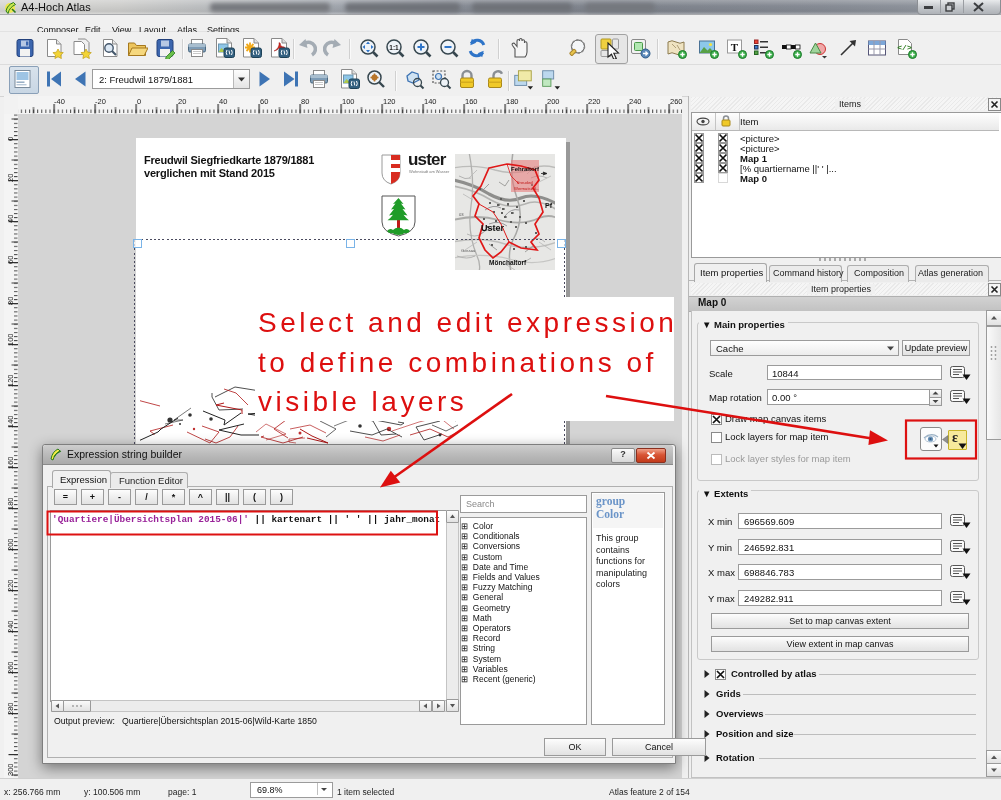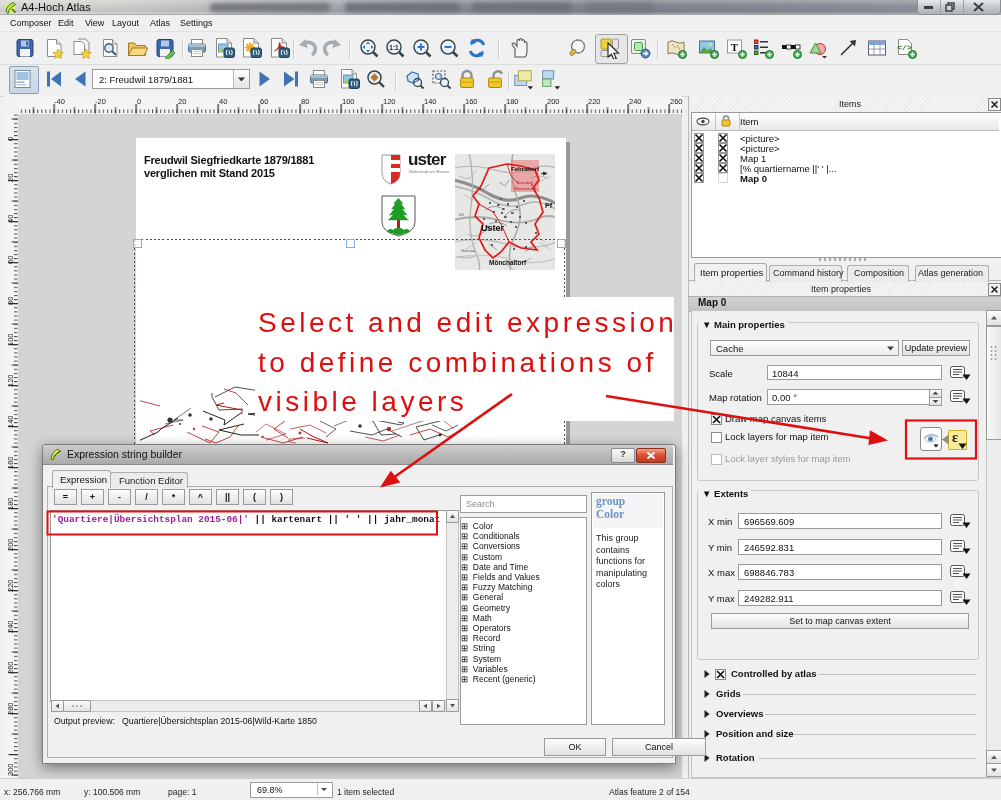--- a/index.html
+++ b/index.html
@@ -7,7 +7,7 @@
 .tx{position:absolute;white-space:nowrap;}
 #titlebar{left:0;top:0;width:1001px;height:15px;box-shadow:inset 0 -1px 0 #83858a;background:linear-gradient(90deg,#d6d6d4 0%,#cdcdcb 12%,#a8adb4 30%,#878c95 45%,#7e838c 62%,#868b94 82%,#9499a1 100%);}
 #menubar{left:0;top:15px;width:1001px;height:16px;background:#f0f0f0;border-bottom:1px solid #e2e2e2;}
-.menu{position:absolute;top:3px;font-size:9px;color:#111;}
+.menu{position:absolute;top:10px;font-size:9px;color:#111;margin-left:27px;}
 #tb1{left:0;top:32px;width:1001px;height:32px;background:#f0f0f0;border-bottom:1px solid #dcdcdc;}
 #tb2{left:0;top:65px;width:1001px;height:31px;background:#f0f0f0;border-bottom:1px solid #d4d4d4;}
 .ic{position:absolute;width:22px;height:22px;}

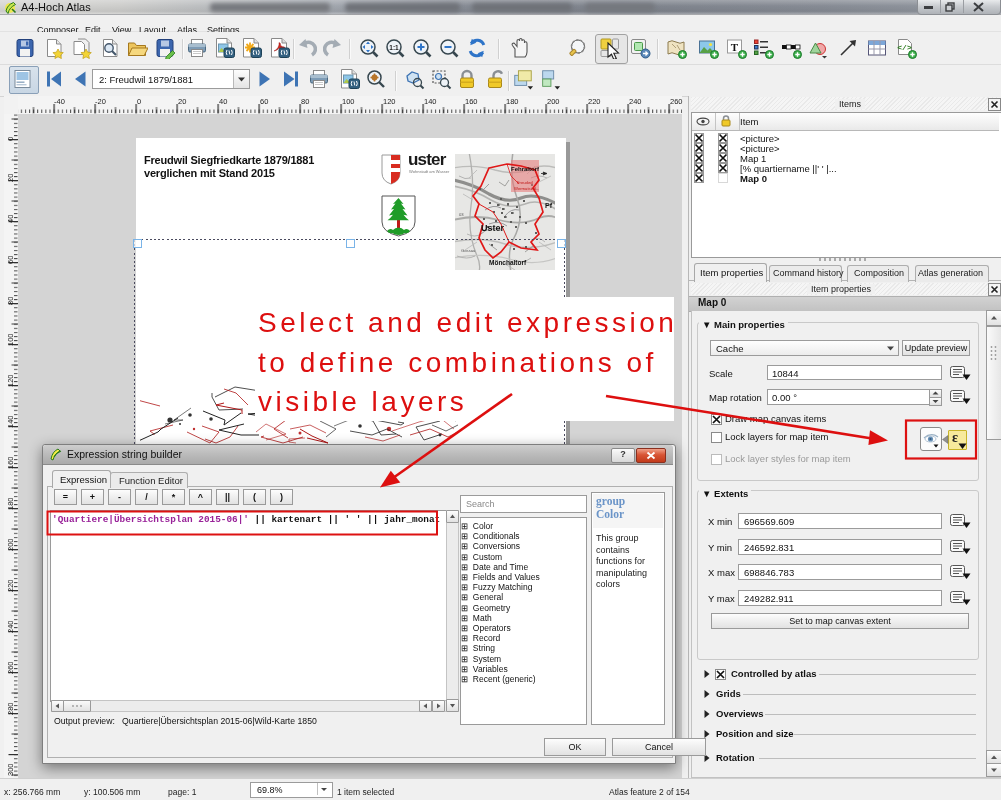--- a/index.html
+++ b/index.html
@@ -603,7 +603,7 @@
  </svg>
  <div class="tx" style="left:51px;top:37px;font-size:9.5px;color:#111;">&lt;picture&gt;</div>
  <div class="tx" style="left:51px;top:47px;font-size:9.5px;color:#111;">&lt;picture&gt;</div>
- <div class="tx" style="left:51px;top:57px;font-size:9.5px;color:#111;">Map 1</div>
+ <div class="tx" style="left:51px;top:57px;font-size:9.5px;color:#111;font-weight:bold;">Map 1</div>
  <div class="tx" style="left:51px;top:67px;font-size:9.5px;color:#111;">[% quartiername ||' ' |...</div>
  <div class="tx" style="left:51px;top:77px;font-size:9.5px;color:#111;font-weight:bold;">Map 0</div>
  <div class="a" style="left:130px;top:162px;width:50px;height:3px;background:repeating-linear-gradient(90deg,#aaa 0 2px,transparent 2px 5px);"></div>

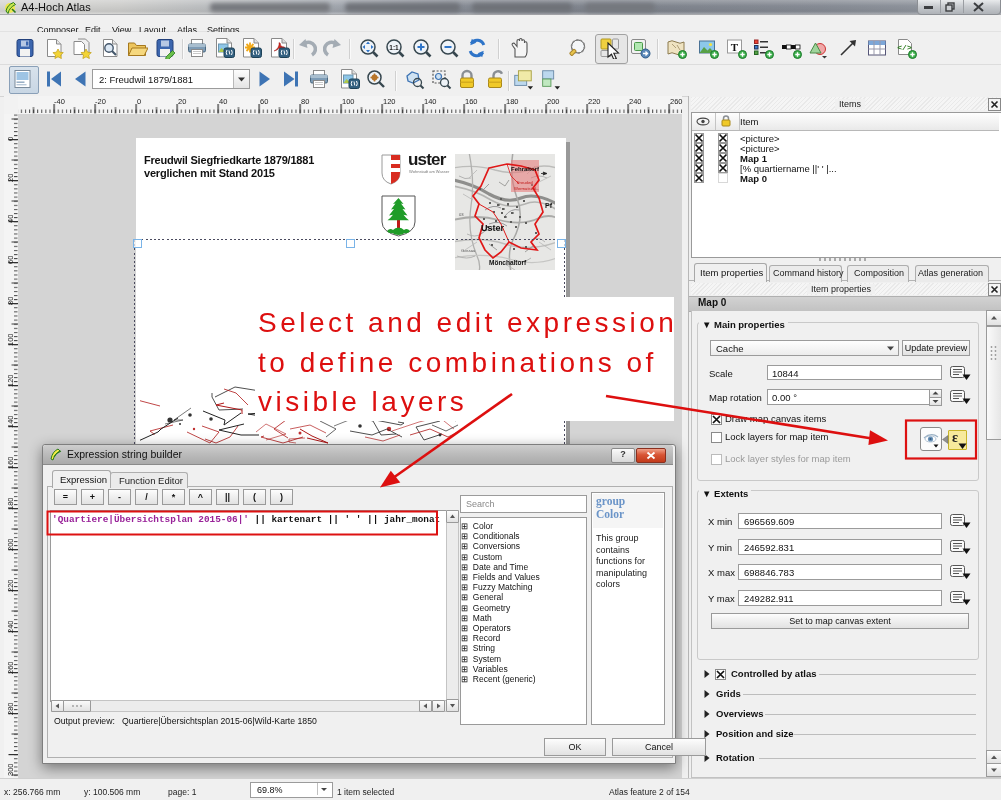--- a/index.html
+++ b/index.html
@@ -772,6 +772,9 @@
  <div class="btn" style="left:22px;top:517px;width:256px;height:14px;">
       <span style="position:absolute;left:0;right:0;top:2px;">Set to map canvas extent</span>
     </div>
+ <div class="btn" style="left:22px;top:540px;width:256px;height:14px;">
+      <span style="position:absolute;left:0;right:0;top:2px;">View extent in map canvas</span>
+    </div>
 
  <svg class="a" style="left:14px;top:573px" width="8" height="10">
       <path d="M1.5 1 L6.5 5 L1.5 9 Z" fill="#222"></path>

